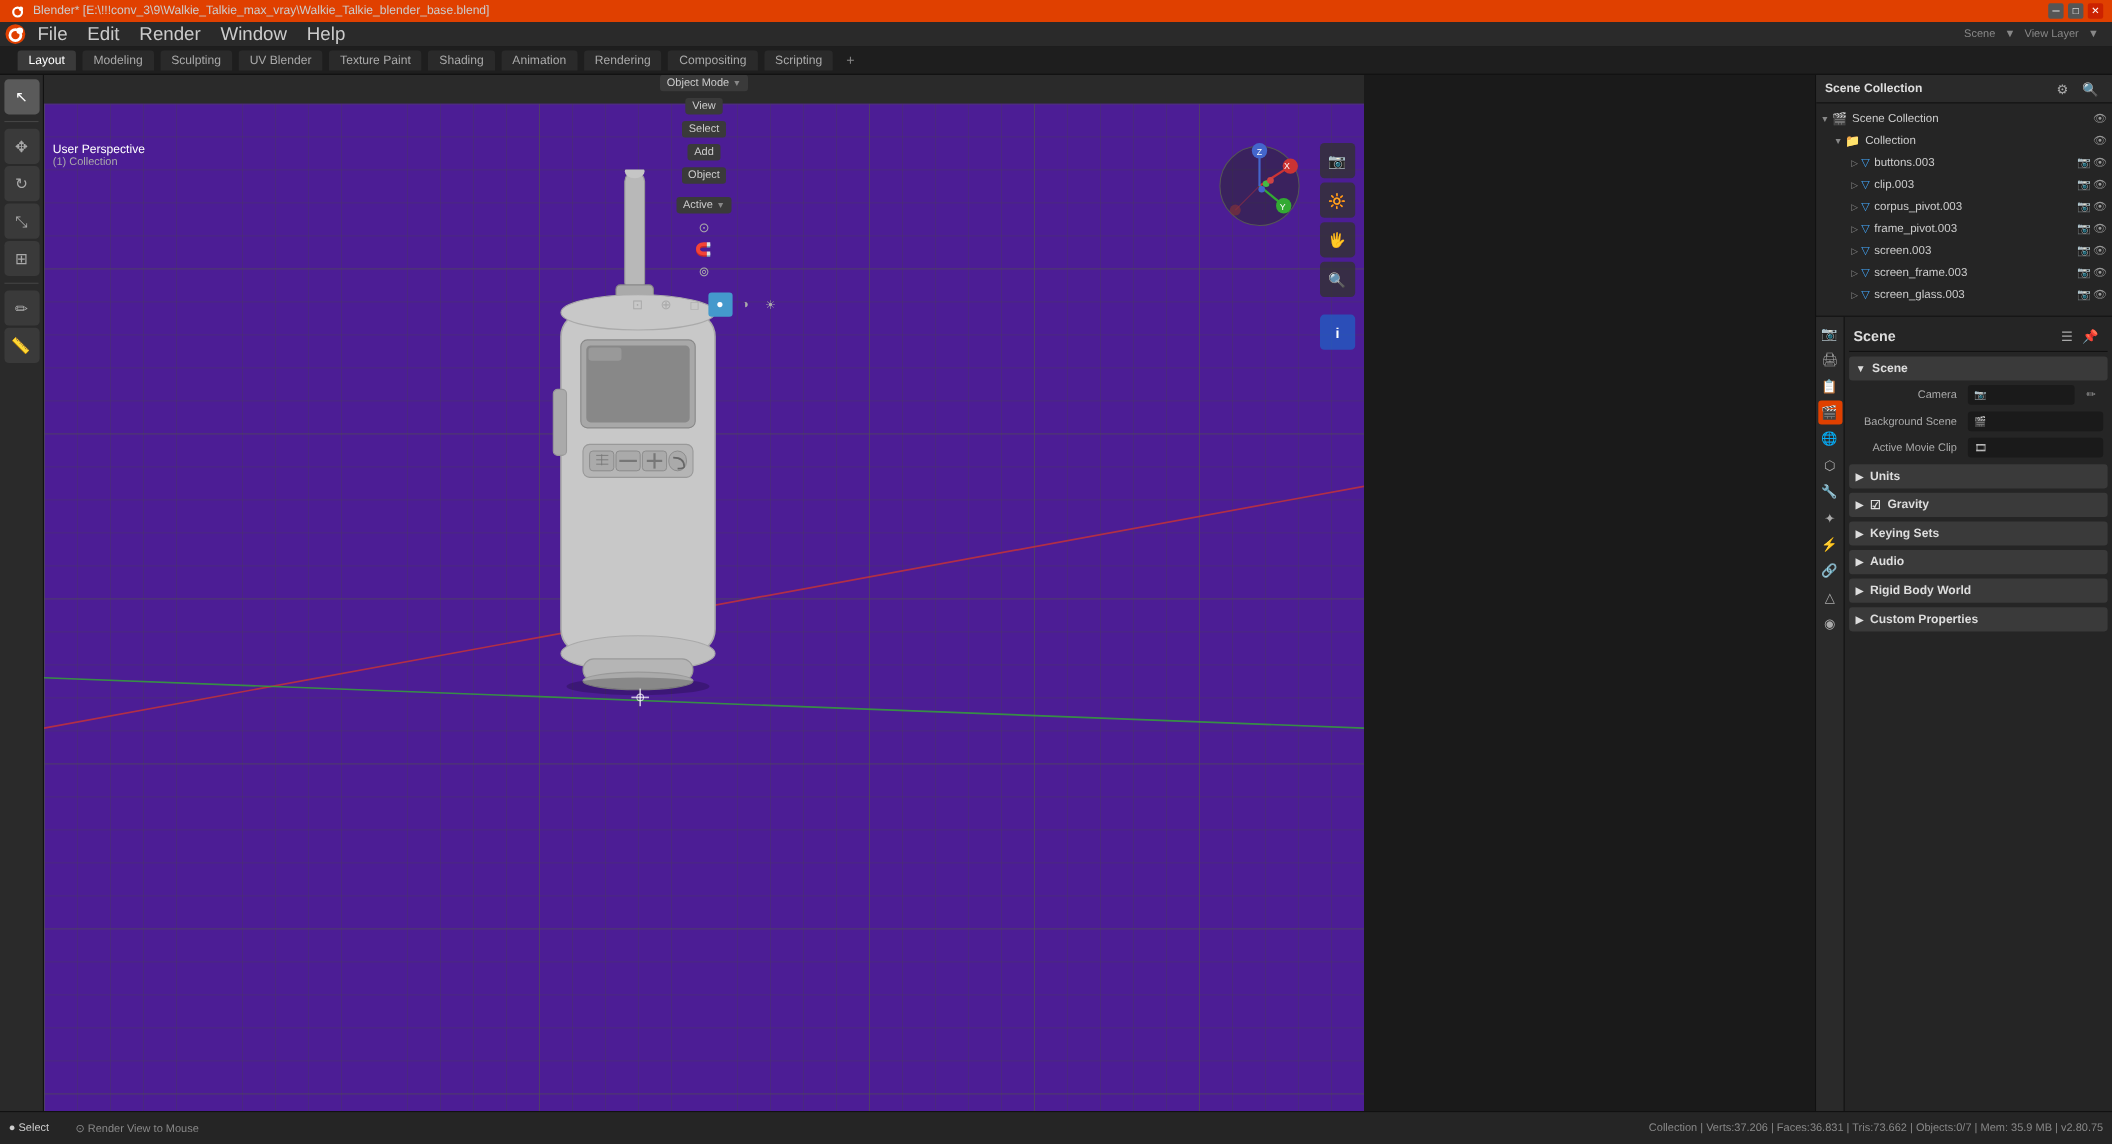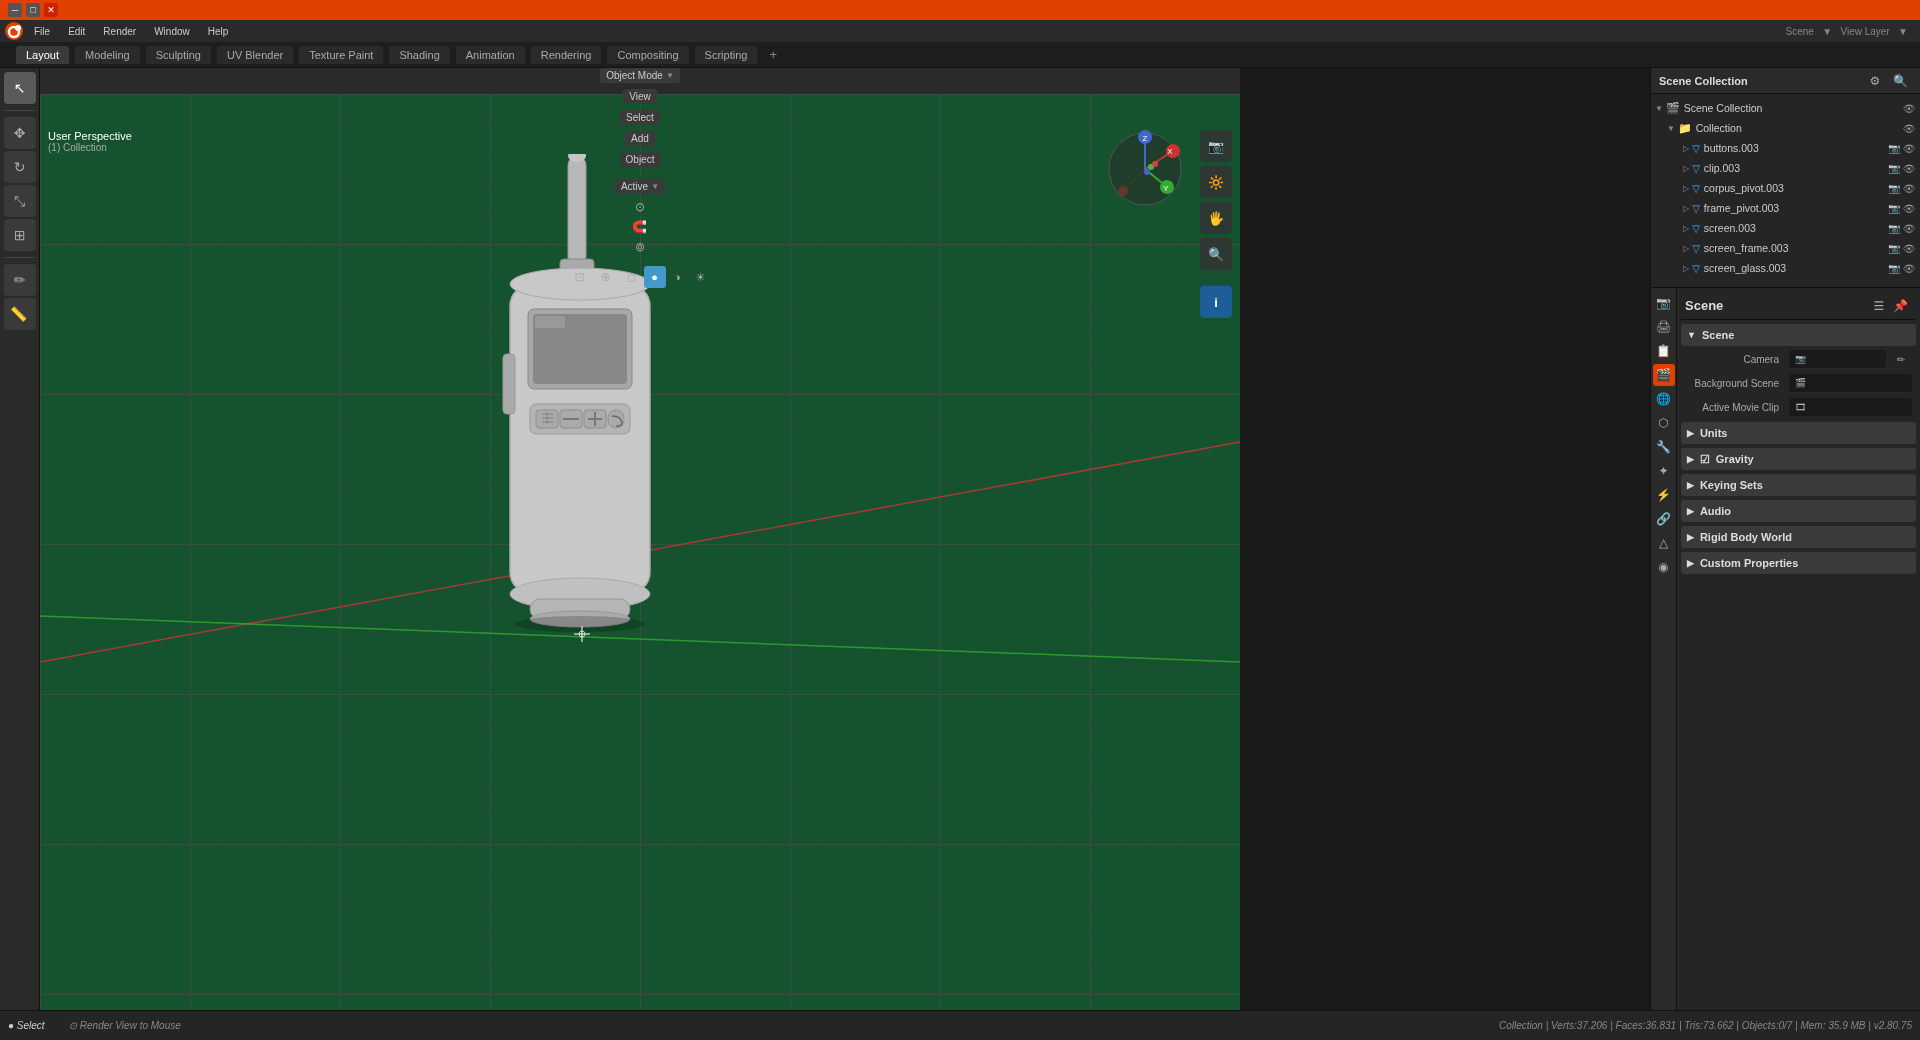--- a/index.html
+++ b/index.html
@@ -491,6 +491,14 @@
 <body>
 
 <div id="title-bar">
+  <div style="display:flex;align-items:center;gap:6px;flex:1;">
+    <svg width="16" height="16" viewBox="0 0 16 16">
+      <circle cx="8" cy="8" r="7" fill="#e04000"></circle>
+      <circle cx="8" cy="9" r="4" fill="none" stroke="white" stroke-width="2"></circle>
+      <circle cx="11" cy="6" r="2" fill="white"></circle>
+    </svg>
+    <span>Blender* [E:\!!!conv_3\9\Walkie_Talkie_max_vray\Walkie_Talkie_blender_base.blend]</span>
+  </div>
   <div id="window-controls">
     <div class="win-btn win-minimize">─</div>
     <div class="win-btn win-maximize">□</div>

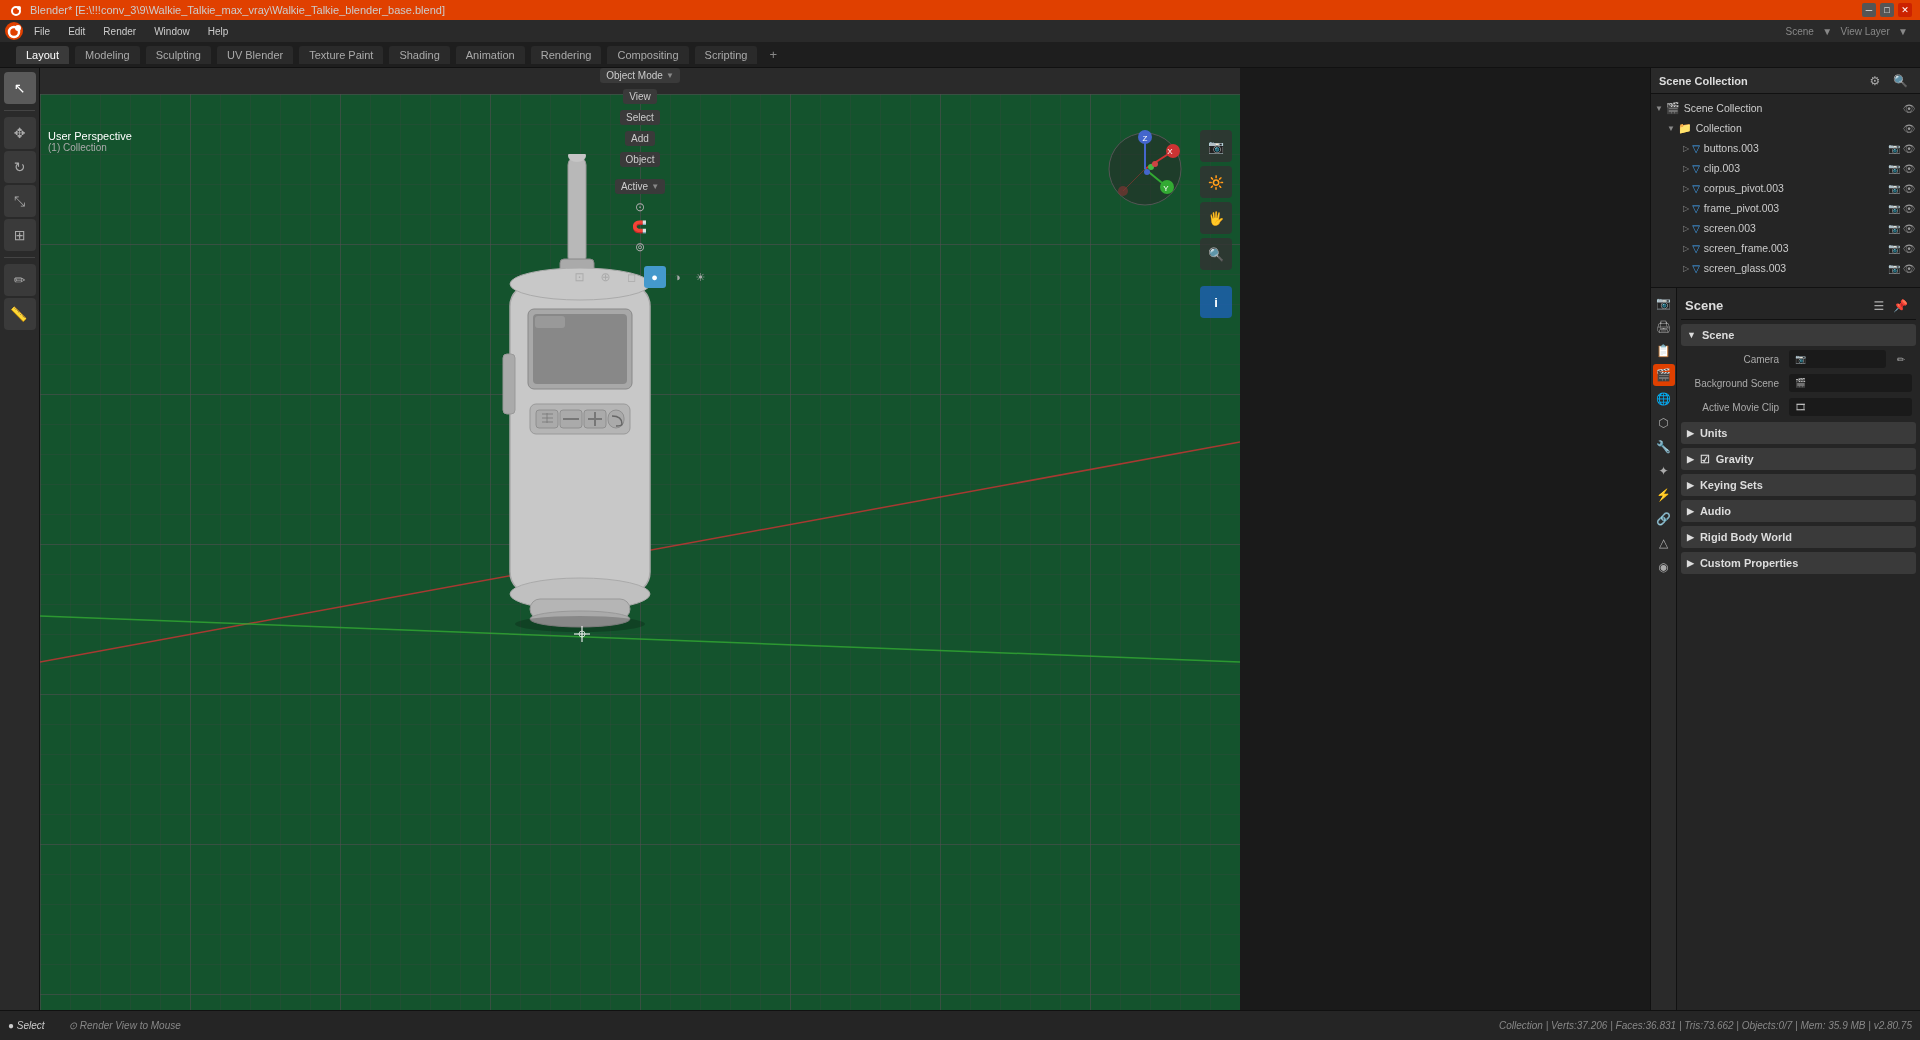--- a/index.html
+++ b/index.html
@@ -62,7 +62,7 @@
     }
     .menu-item {
       padding: 2px 8px;
-      font-size: 10px;
+      font-size: 17px;
       color: #cccccc;
       cursor: pointer;
       border-radius: 3px;

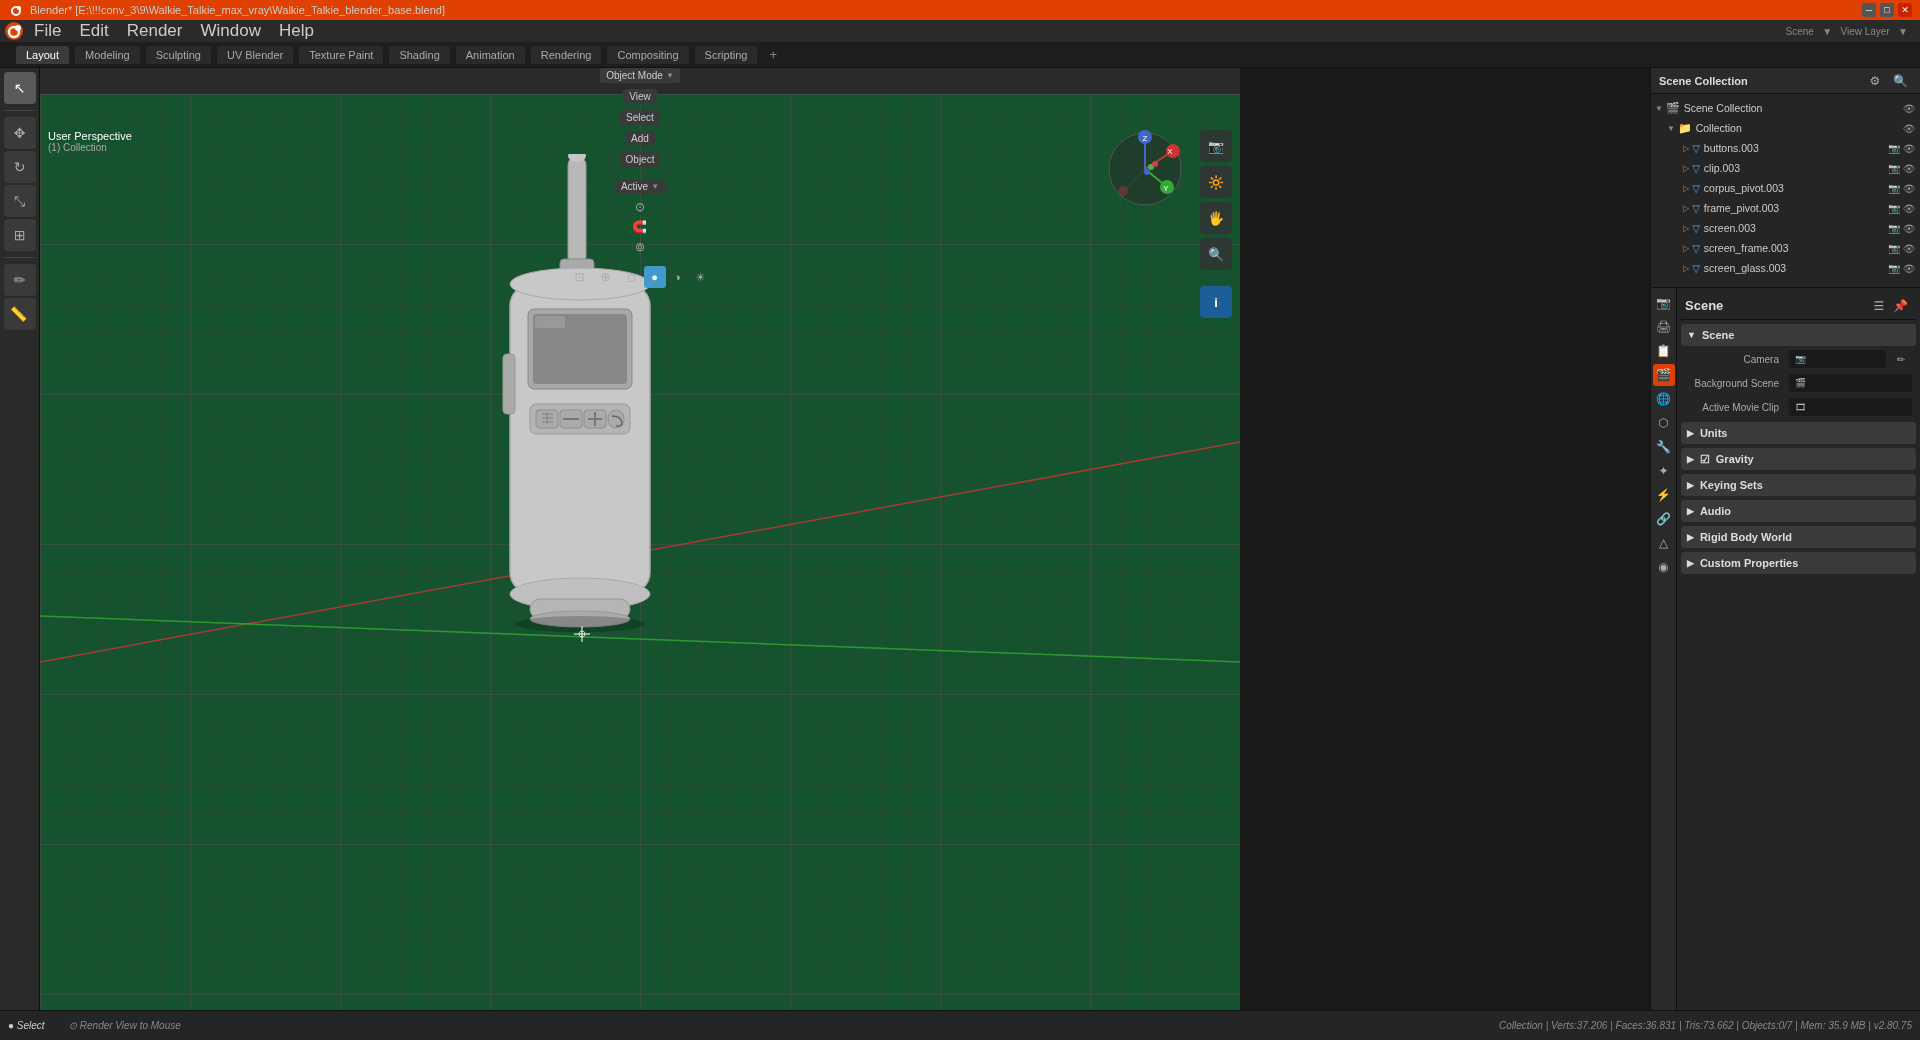--- a/index.html
+++ b/index.html
@@ -202,7 +202,7 @@
       left: 0;
       right: 0;
       bottom: 0;
-      background: #14532d;
+      background: #4c1d95;
       overflow: hidden;
     }
 

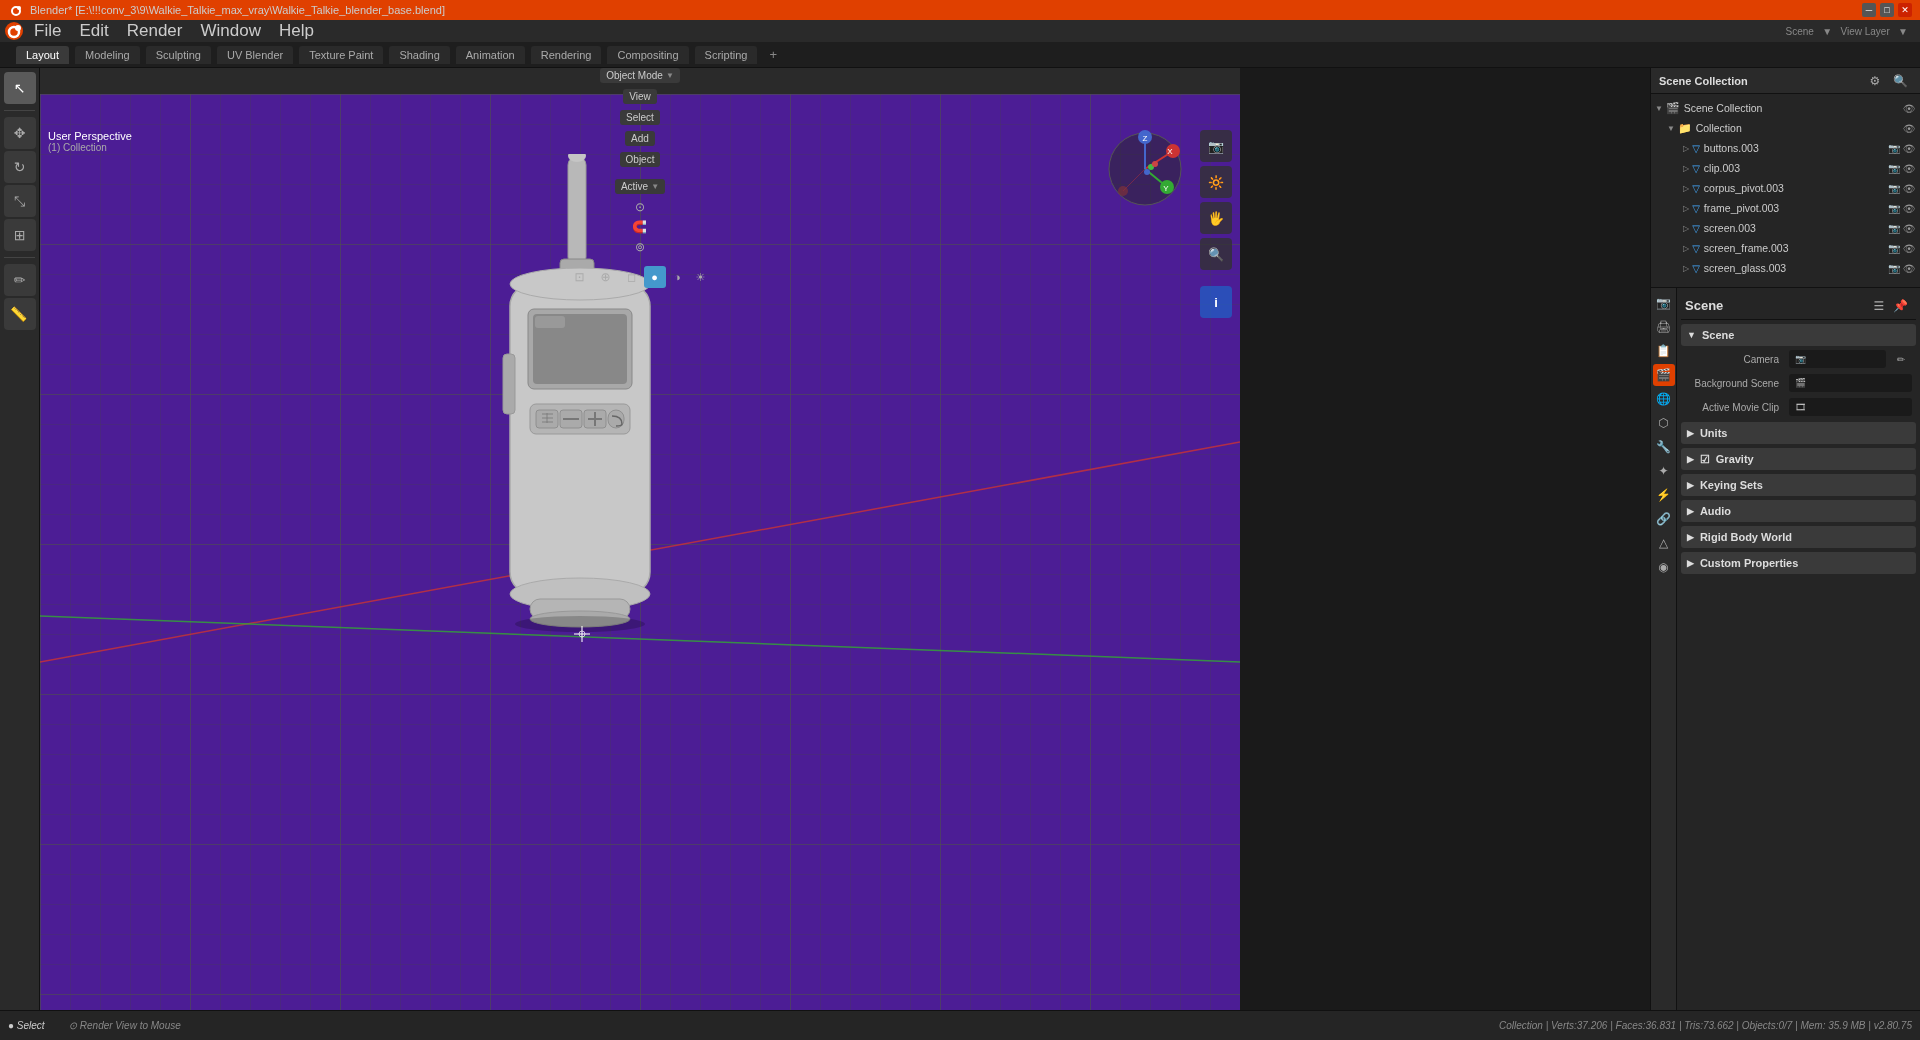--- a/index.html
+++ b/index.html
@@ -415,7 +415,6 @@
       font-size: 10px;
       color: #888;
       z-index: 200;
-      font-style: italic;
     }
 
     .dropdown-arrow {

